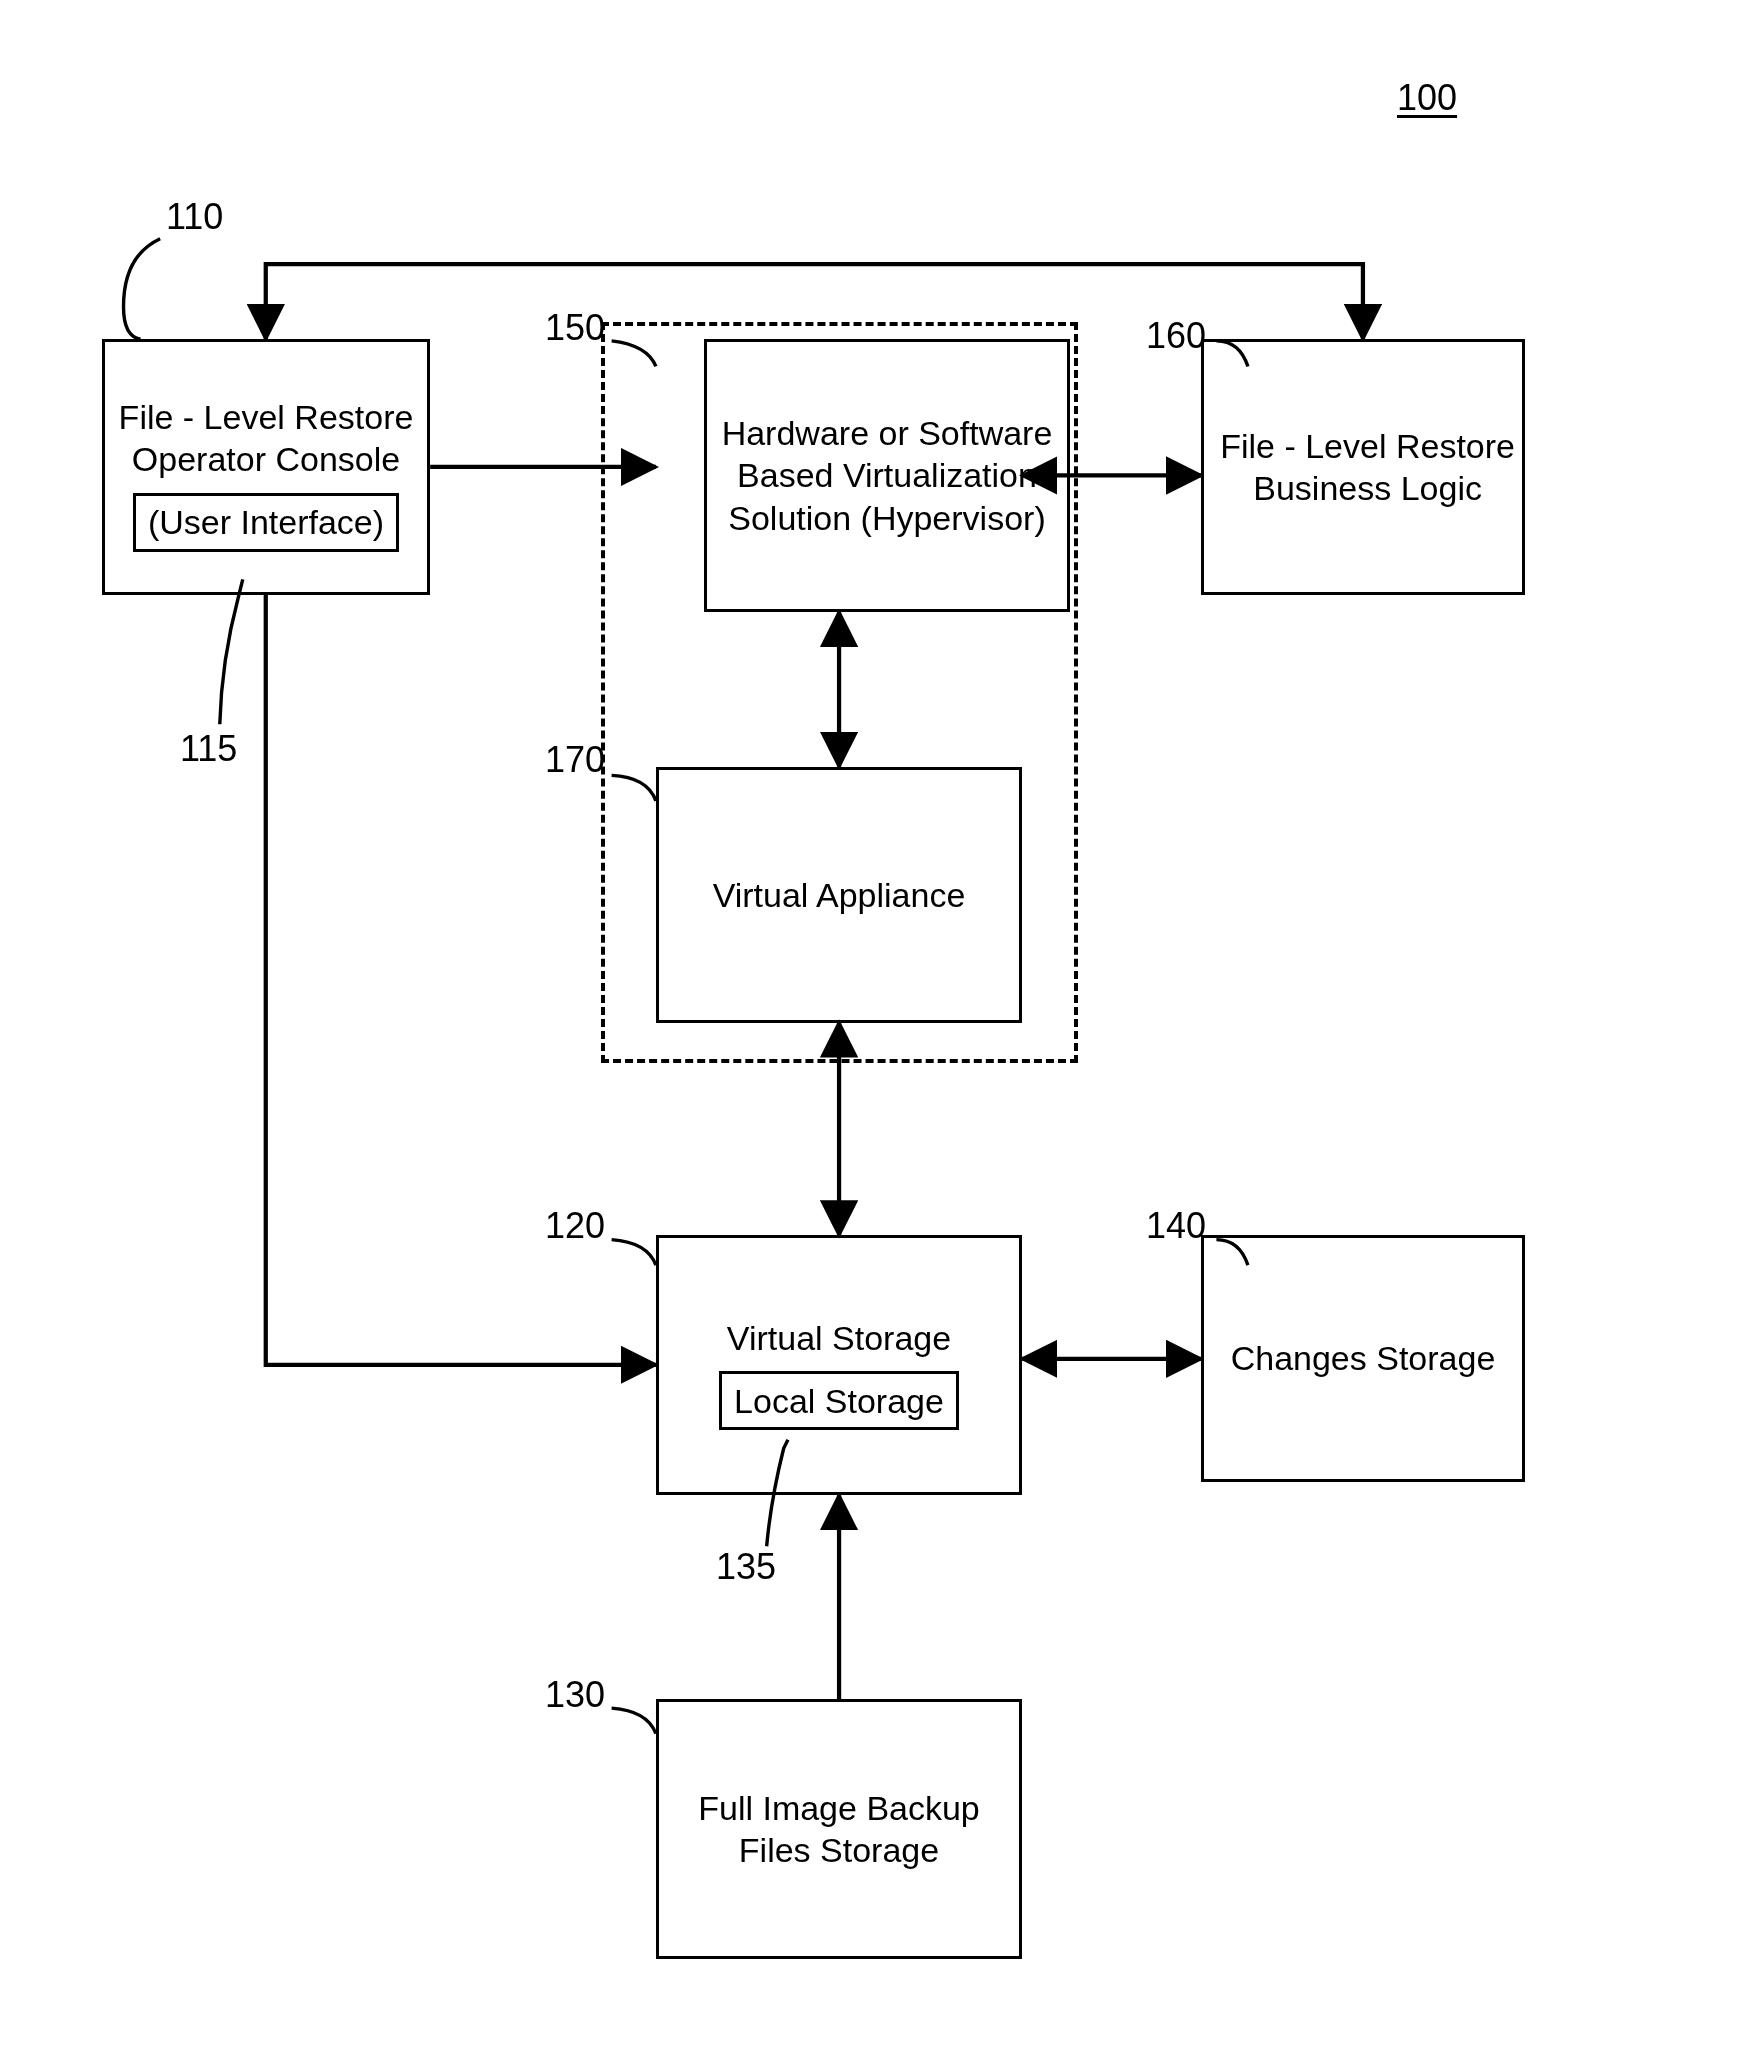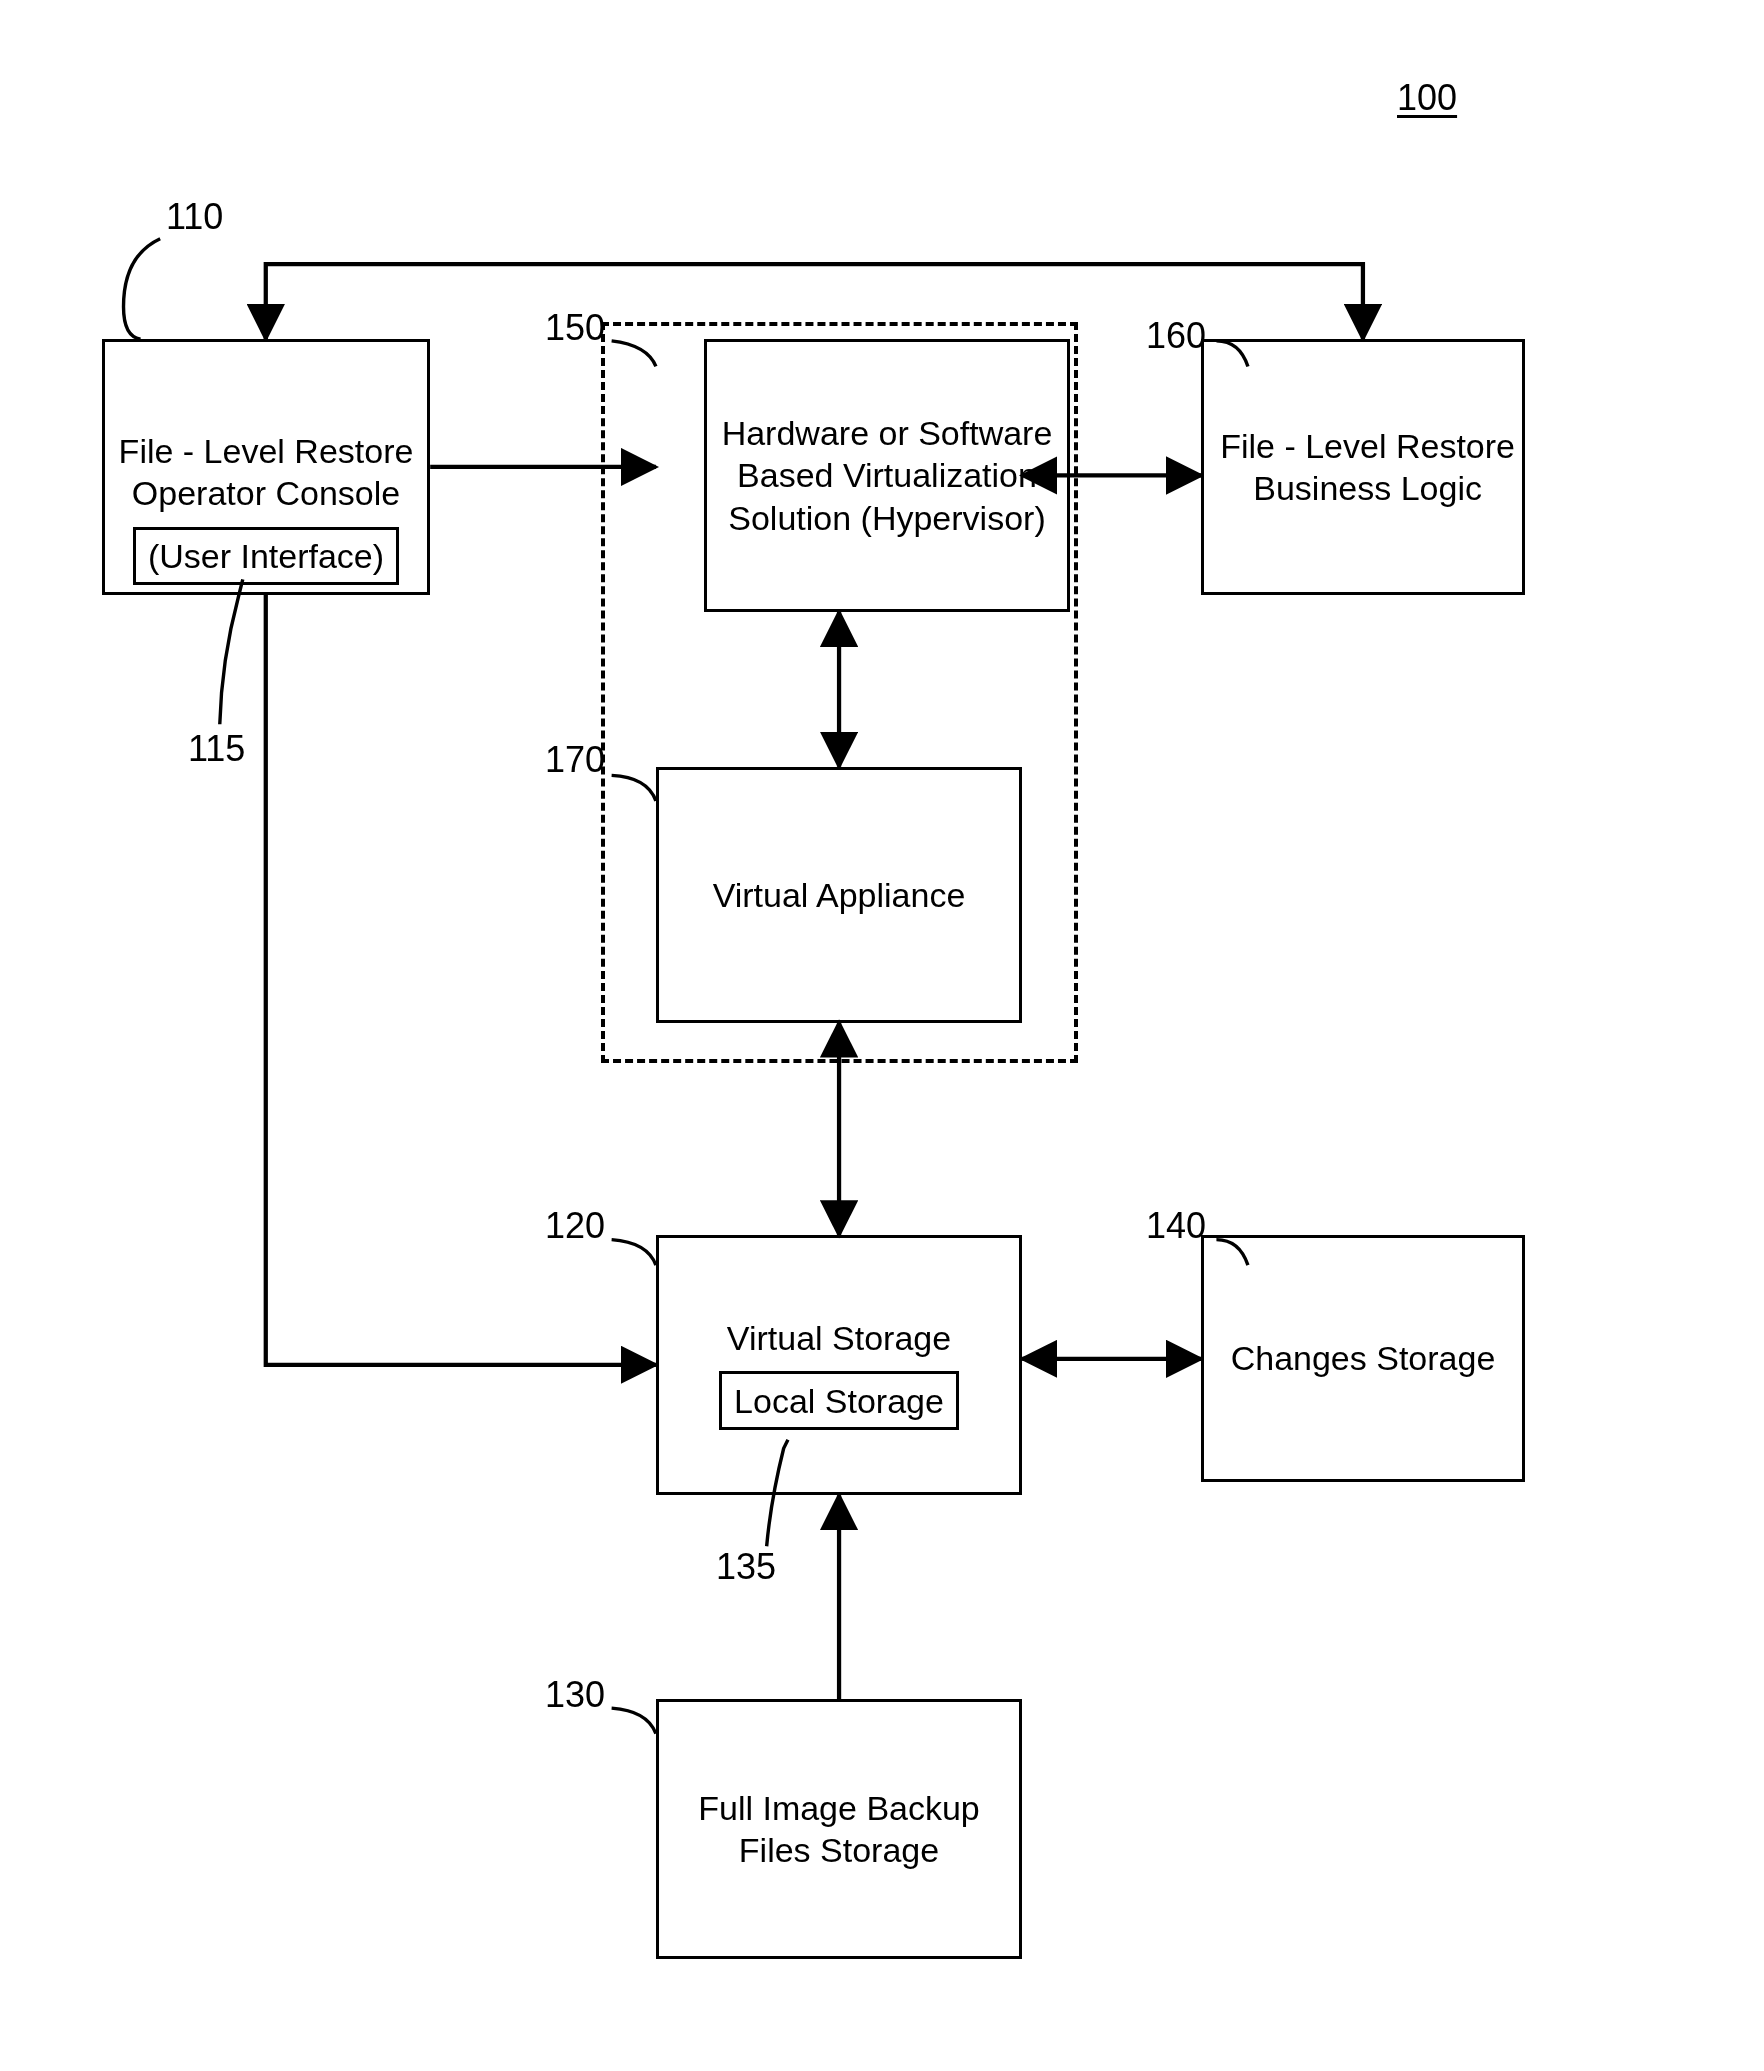--- a/index.html
+++ b/index.html
@@ -70,7 +70,7 @@
 
   <div class="dashed" style="left:601px; top:322px; width:477px; height:741px;"></div>
 
-  <div class="box" style="left:102px; top:339px; width:328px; height:256px; justify-content:flex-end; padding-top:20.4px;">
+  <div class="box" style="left:102px; top:339px; width:328px; height:256px; justify-content:center; padding-top:20.4px;">
     <div class="box-text">File - Level Restore Operator Console</div>
     <div class="inner-box">
       <span class="box-text">(User Interface)</span>

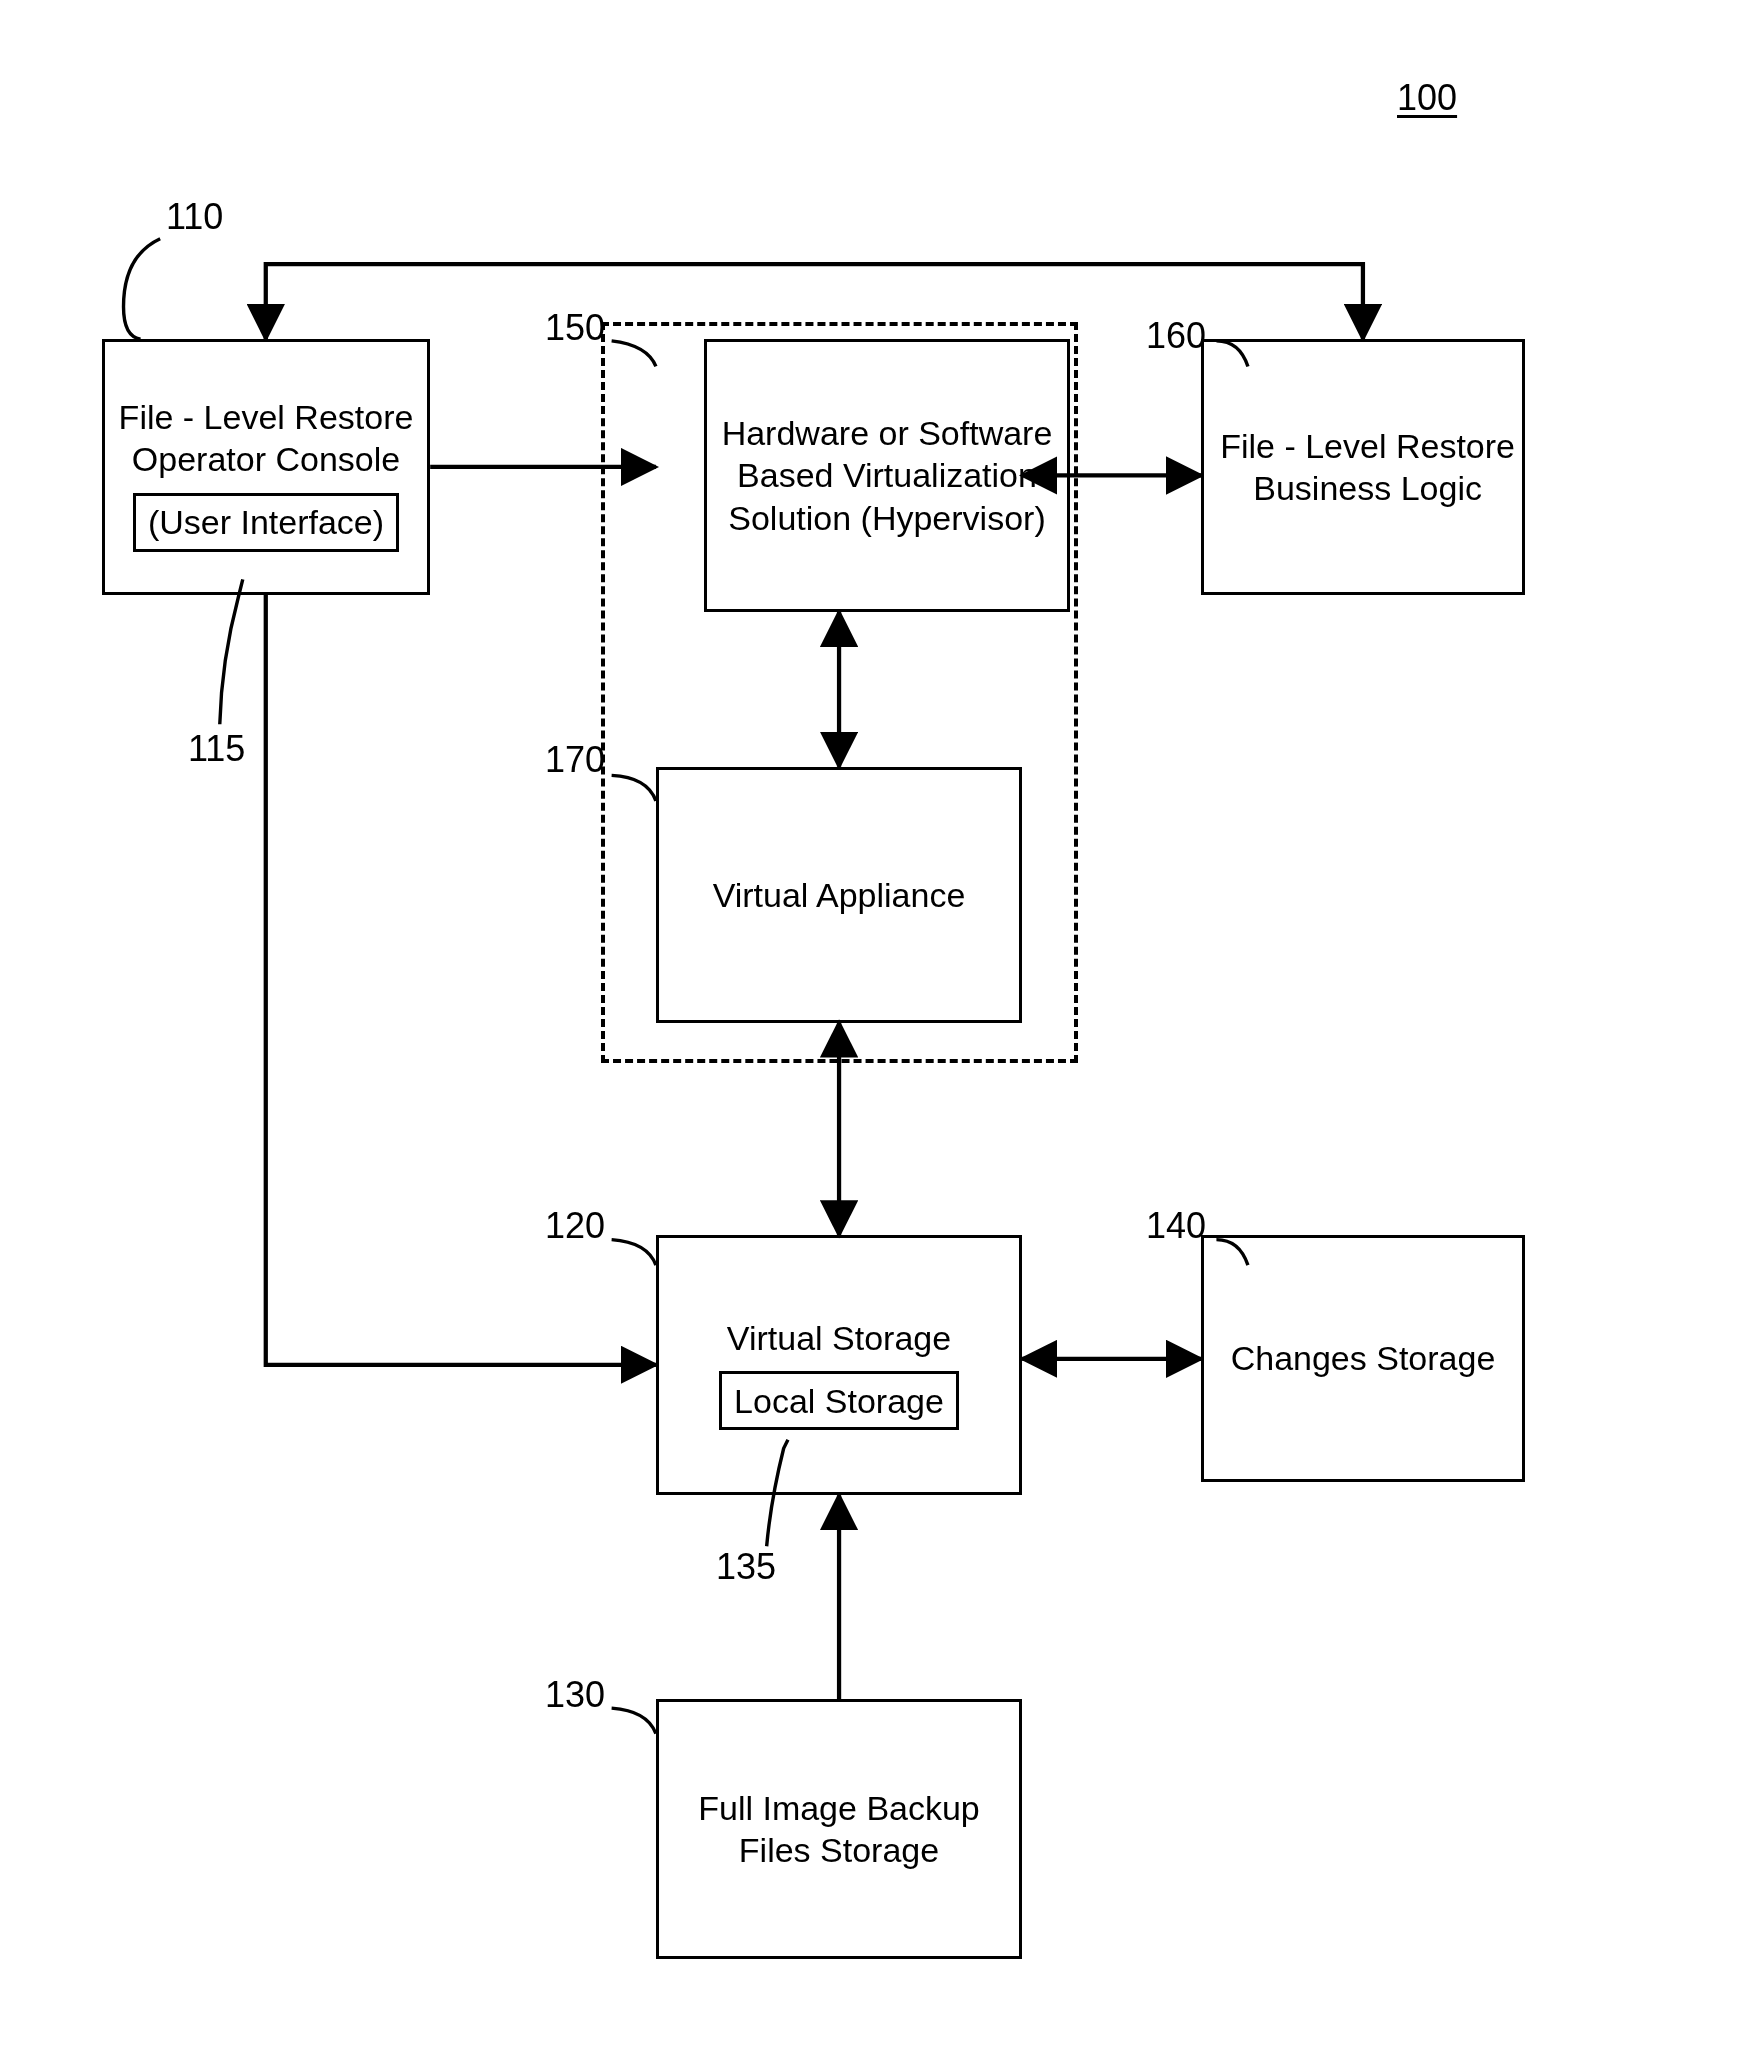--- a/index.html
+++ b/index.html
@@ -105,7 +105,7 @@
   </div>
 
   <div class="ref-label" style="left:166px; top:196px;">110</div>
-  <div class="ref-label" style="left:188px; top:728px;">115</div>
+  <div class="ref-label" style="left:180px; top:728px;">115</div>
   <div class="ref-label" style="left:545px; top:307px;">150</div>
   <div class="ref-label" style="left:1146px; top:315px;text-align:center;">160</div>
   <div class="ref-label" style="left:545px; top:739px;">170</div>

